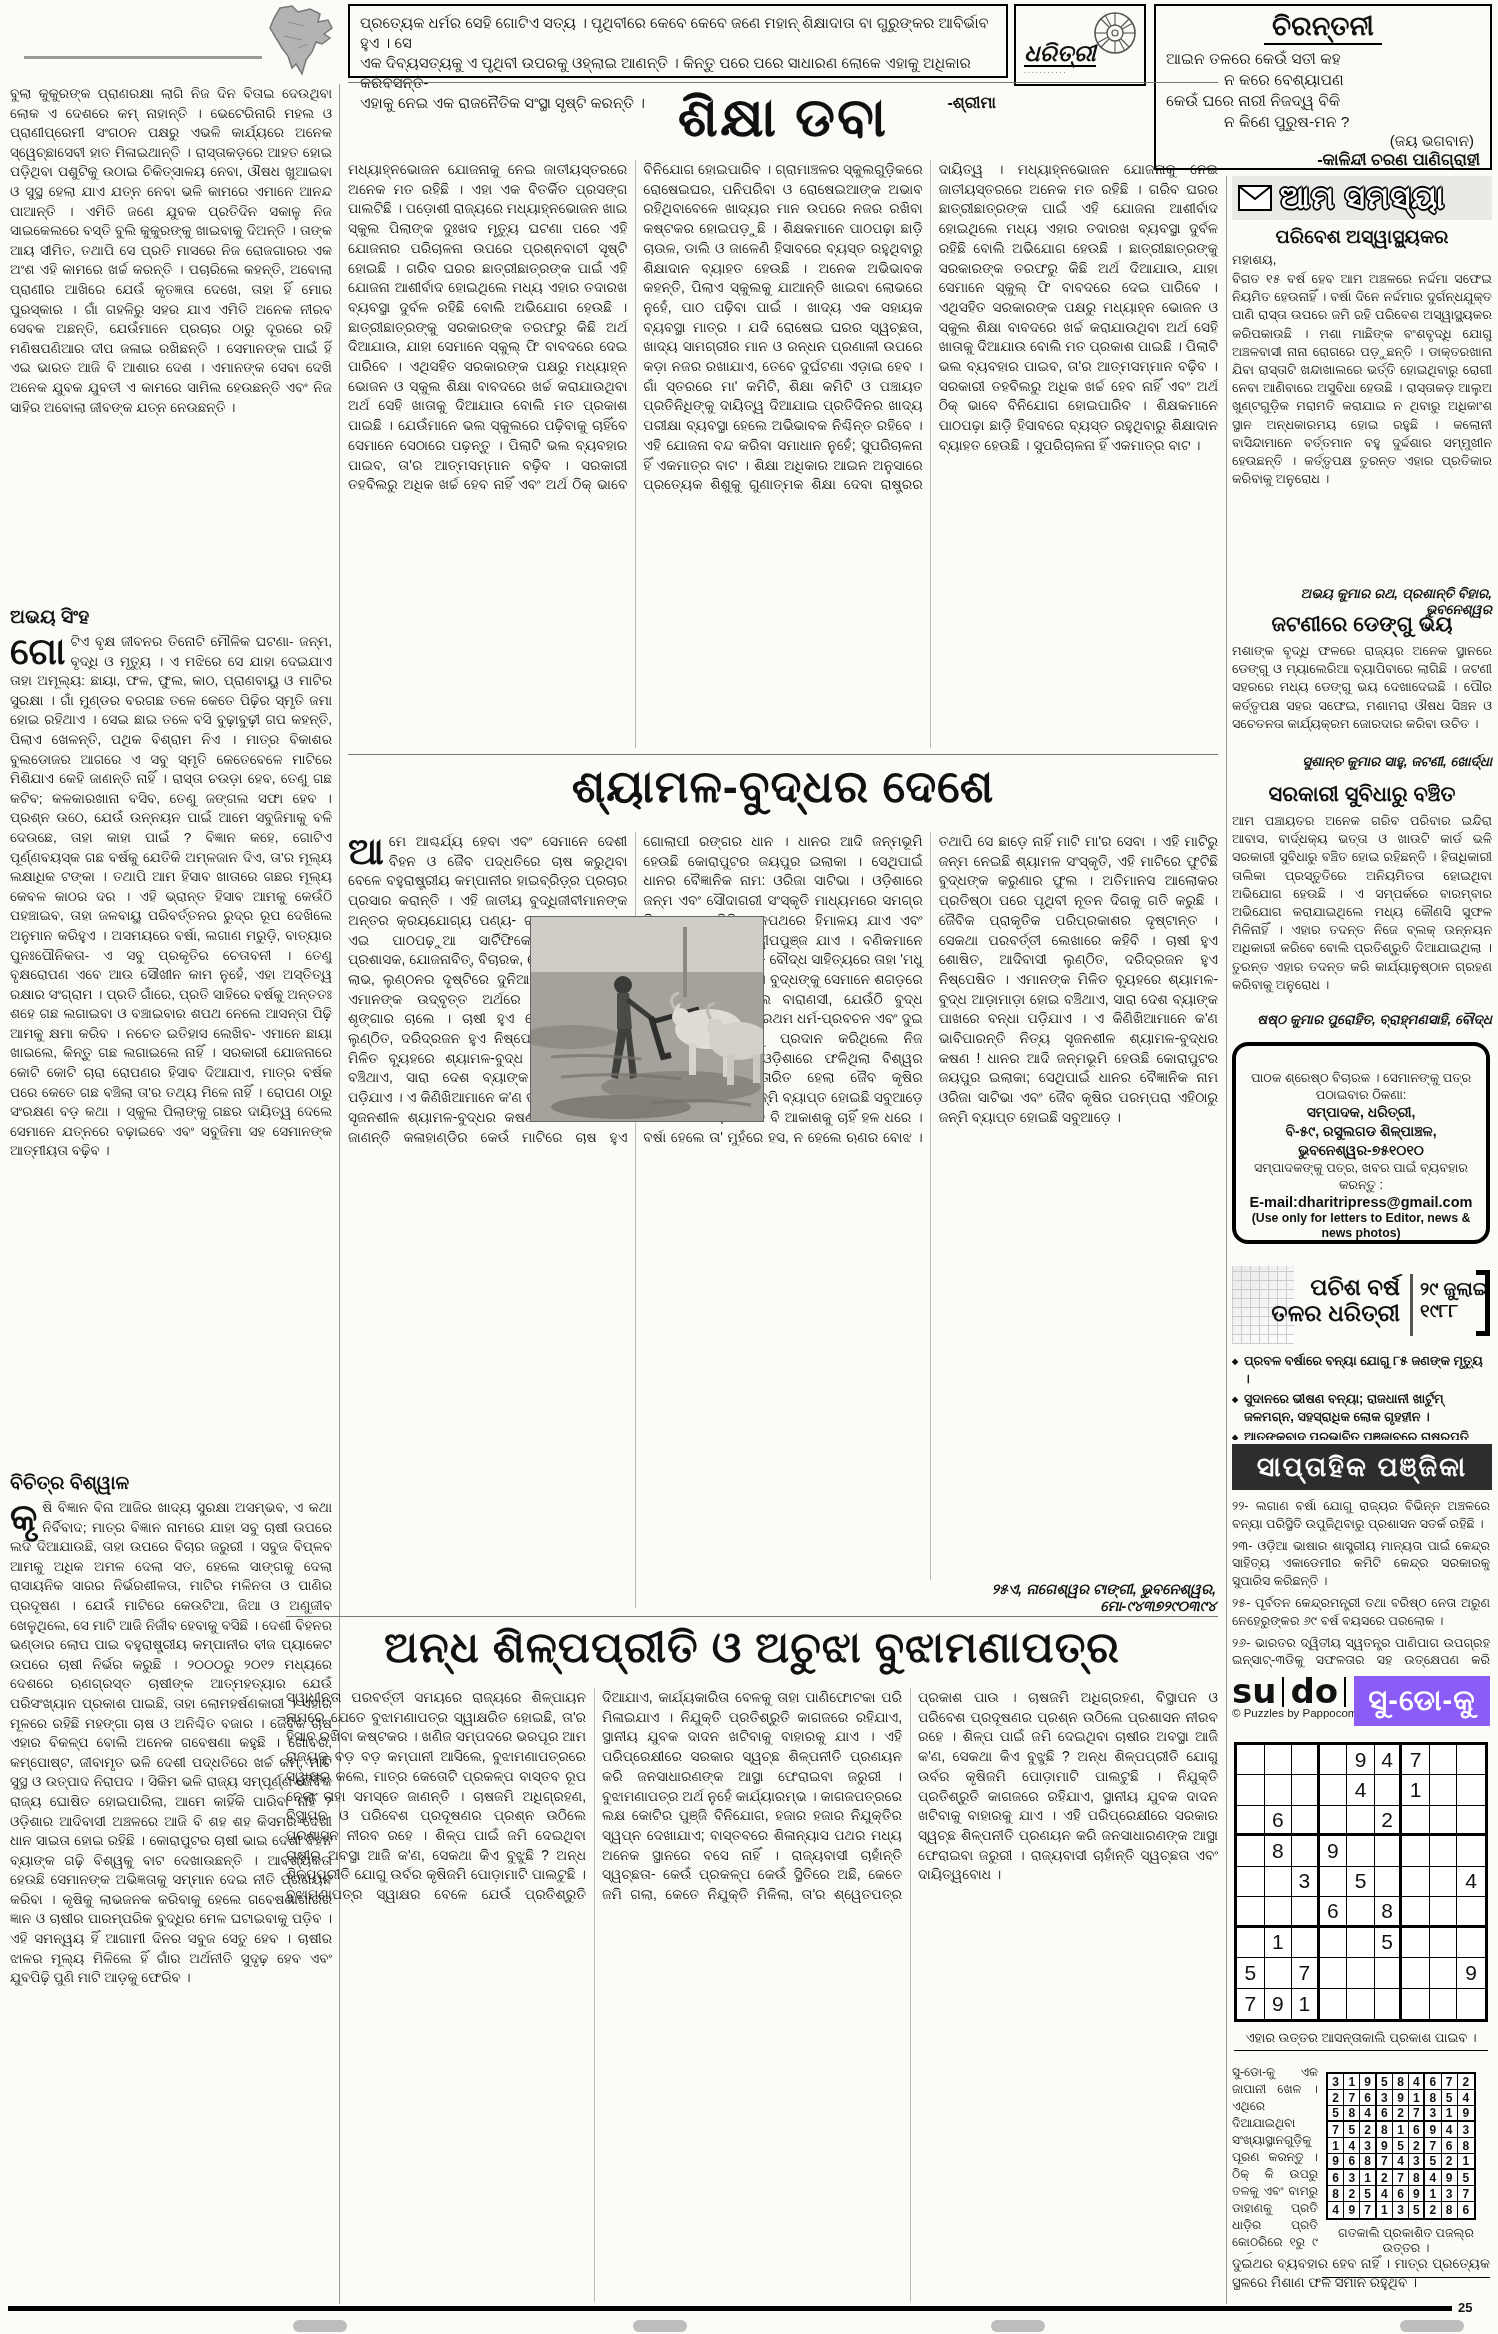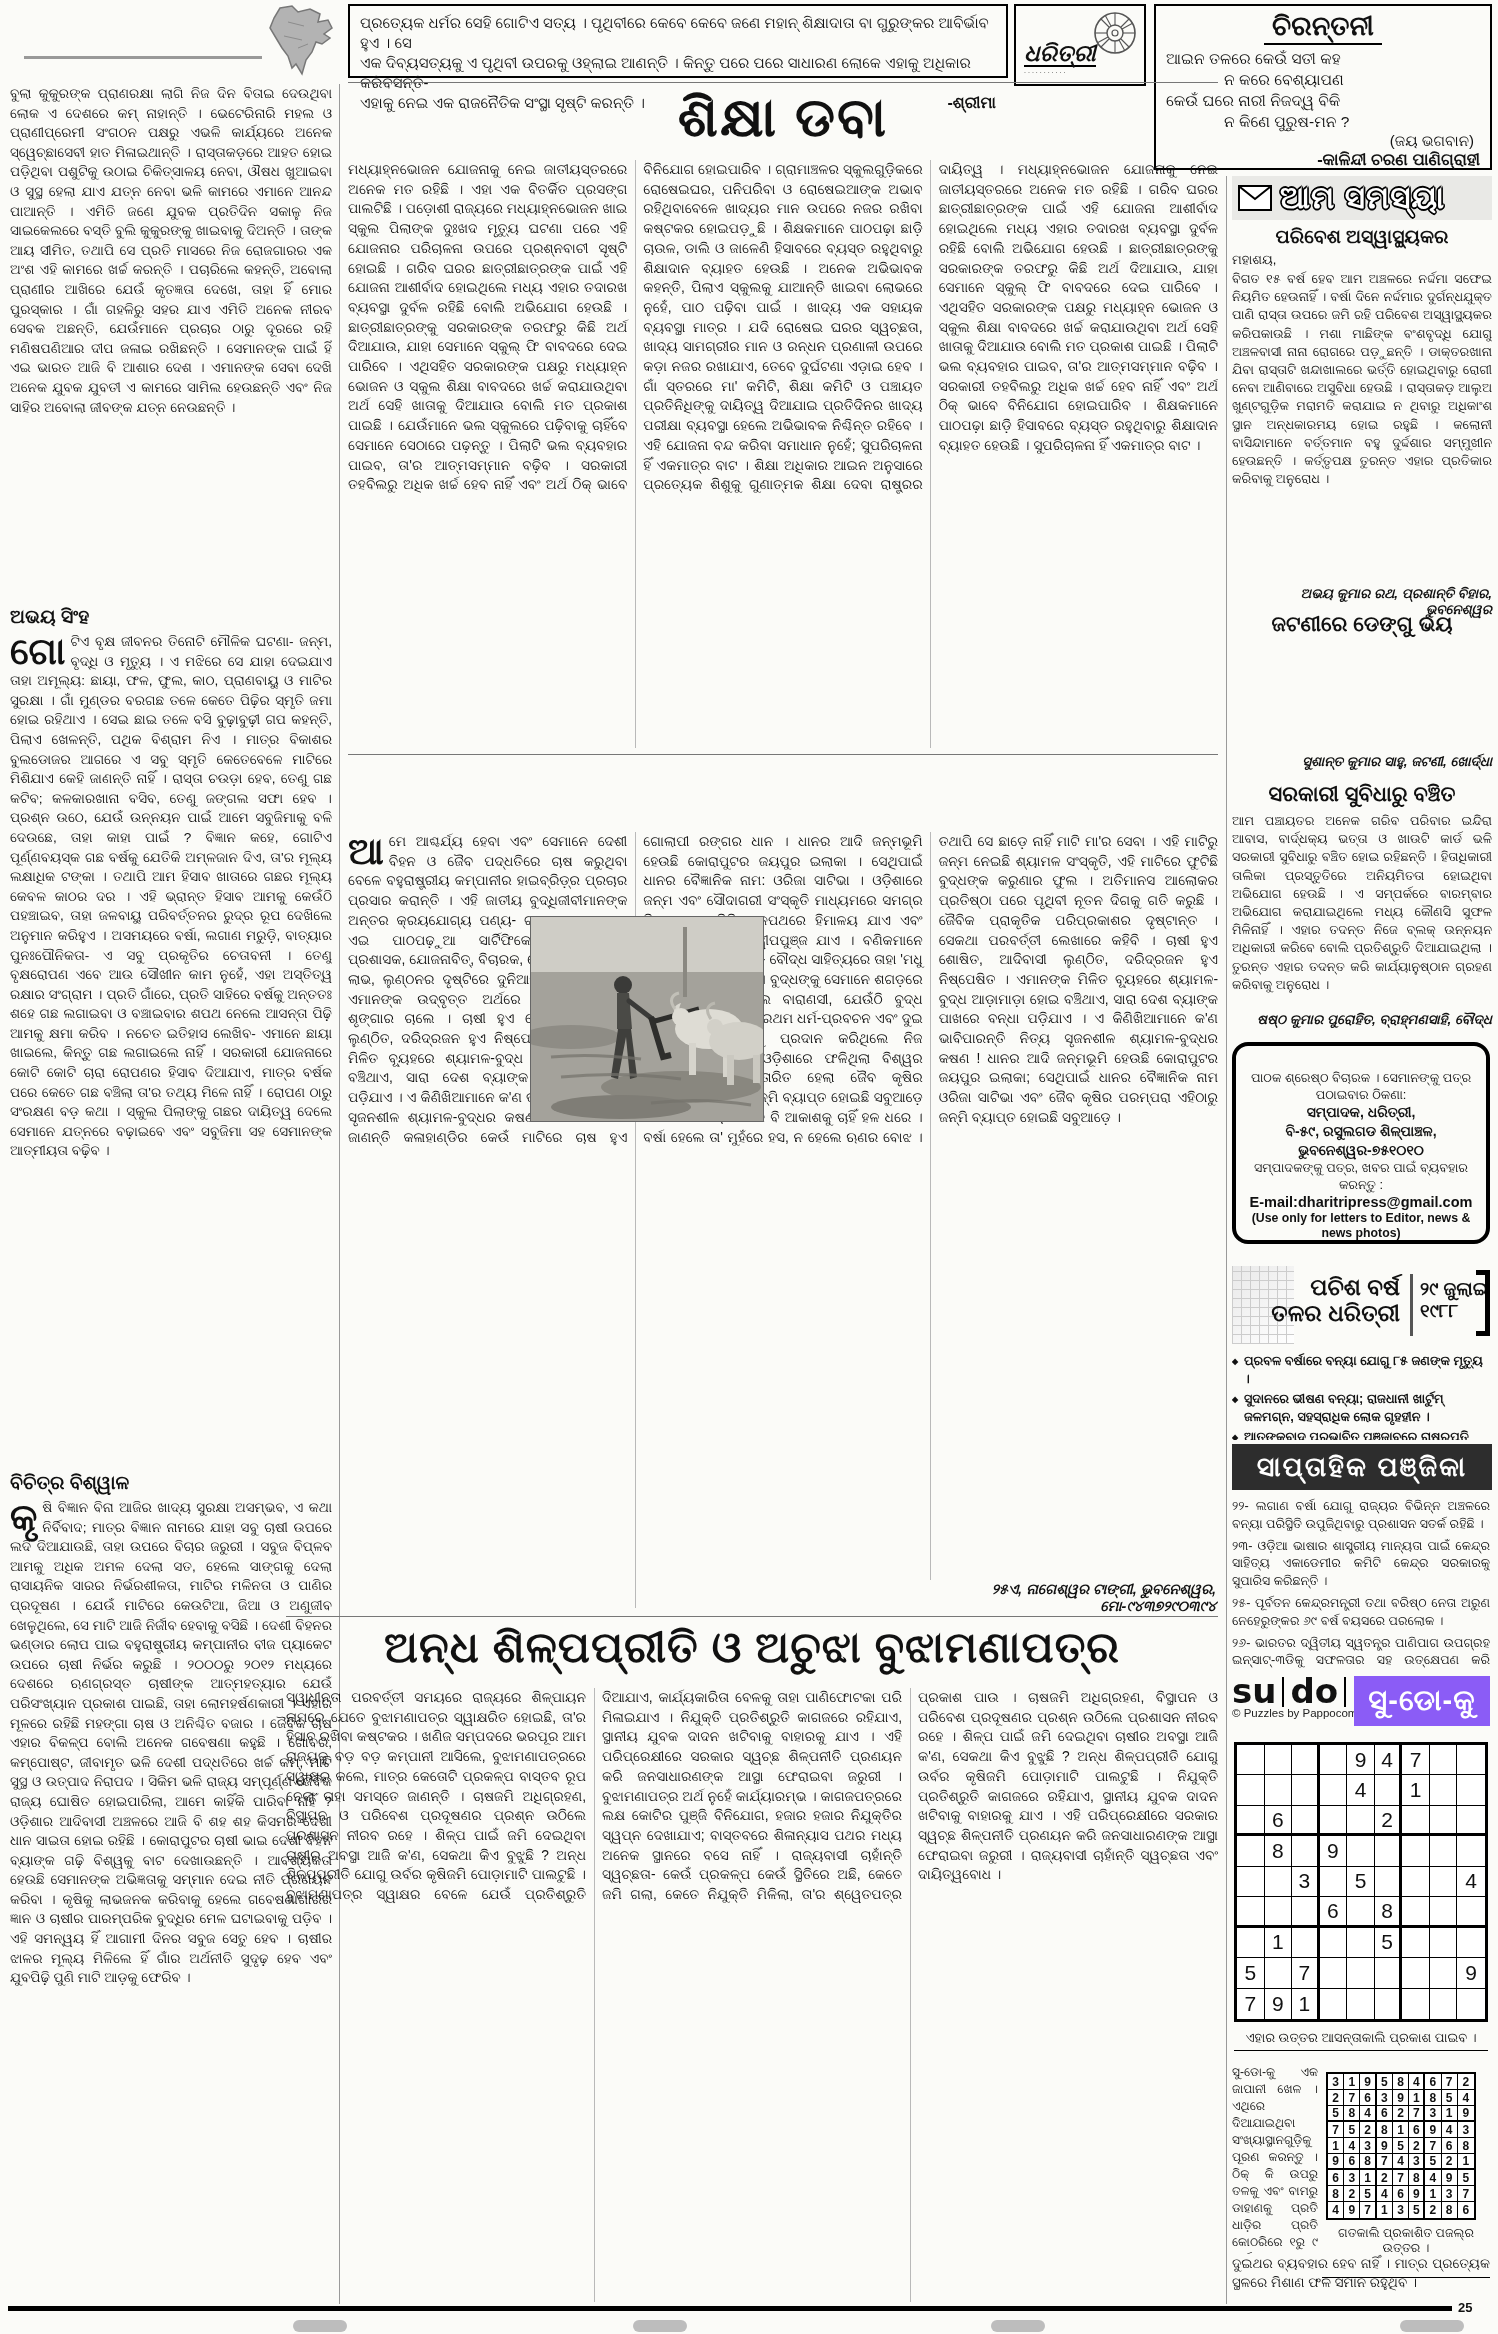--- a/index.html
+++ b/index.html
@@ -236,6 +236,7 @@
   <div class="abs letter-sig" style="left:1232px;top:586px;width:260px;">ଅଭୟ କୁମାର ରଥ, ପ୍ରଶାନ୍ତି ବିହାର, ଭୁବନେଶ୍ୱର</div>
 
   <div class="abs letter-head" style="left:1232px;top:612px;width:260px;">ଜଟଣୀରେ ଡେଙ୍ଗୁ ଭୟ</div>
+  <div class="abs letter-body just" style="left:1232px;top:642px;width:260px;height:110px;">ମଶାଙ୍କ ବୃଦ୍ଧି ଫଳରେ ରାଜ୍ୟର ଅନେକ ସ୍ଥାନରେ ଡେଙ୍ଗୁ ଓ ମ୍ୟାଲେରିଆ ବ୍ୟାପିବାରେ ଲାଗିଛି । ଜଟଣୀ ସହରରେ ମଧ୍ୟ ଡେଙ୍ଗୁ ଭୟ ଦେଖାଦେଇଛି । ପୌର କର୍ତ୍ତୃପକ୍ଷ ସହର ସଫେଇ, ମଶାମରା ଔଷଧ ସିଞ୍ଚନ ଓ ସଚେତନତା କାର୍ଯ୍ୟକ୍ରମ ଜୋରଦାର କରିବା ଉଚିତ ।</div>
   <div class="abs letter-sig" style="left:1232px;top:754px;width:260px;">ସୁଶାନ୍ତ କୁମାର ସାହୁ, ଜଟଣୀ, ଖୋର୍ଦ୍ଧା</div>
 
   <div class="abs letter-head" style="left:1232px;top:782px;width:260px;">ସରକାରୀ ସୁବିଧାରୁ ବଞ୍ଚିତ</div>

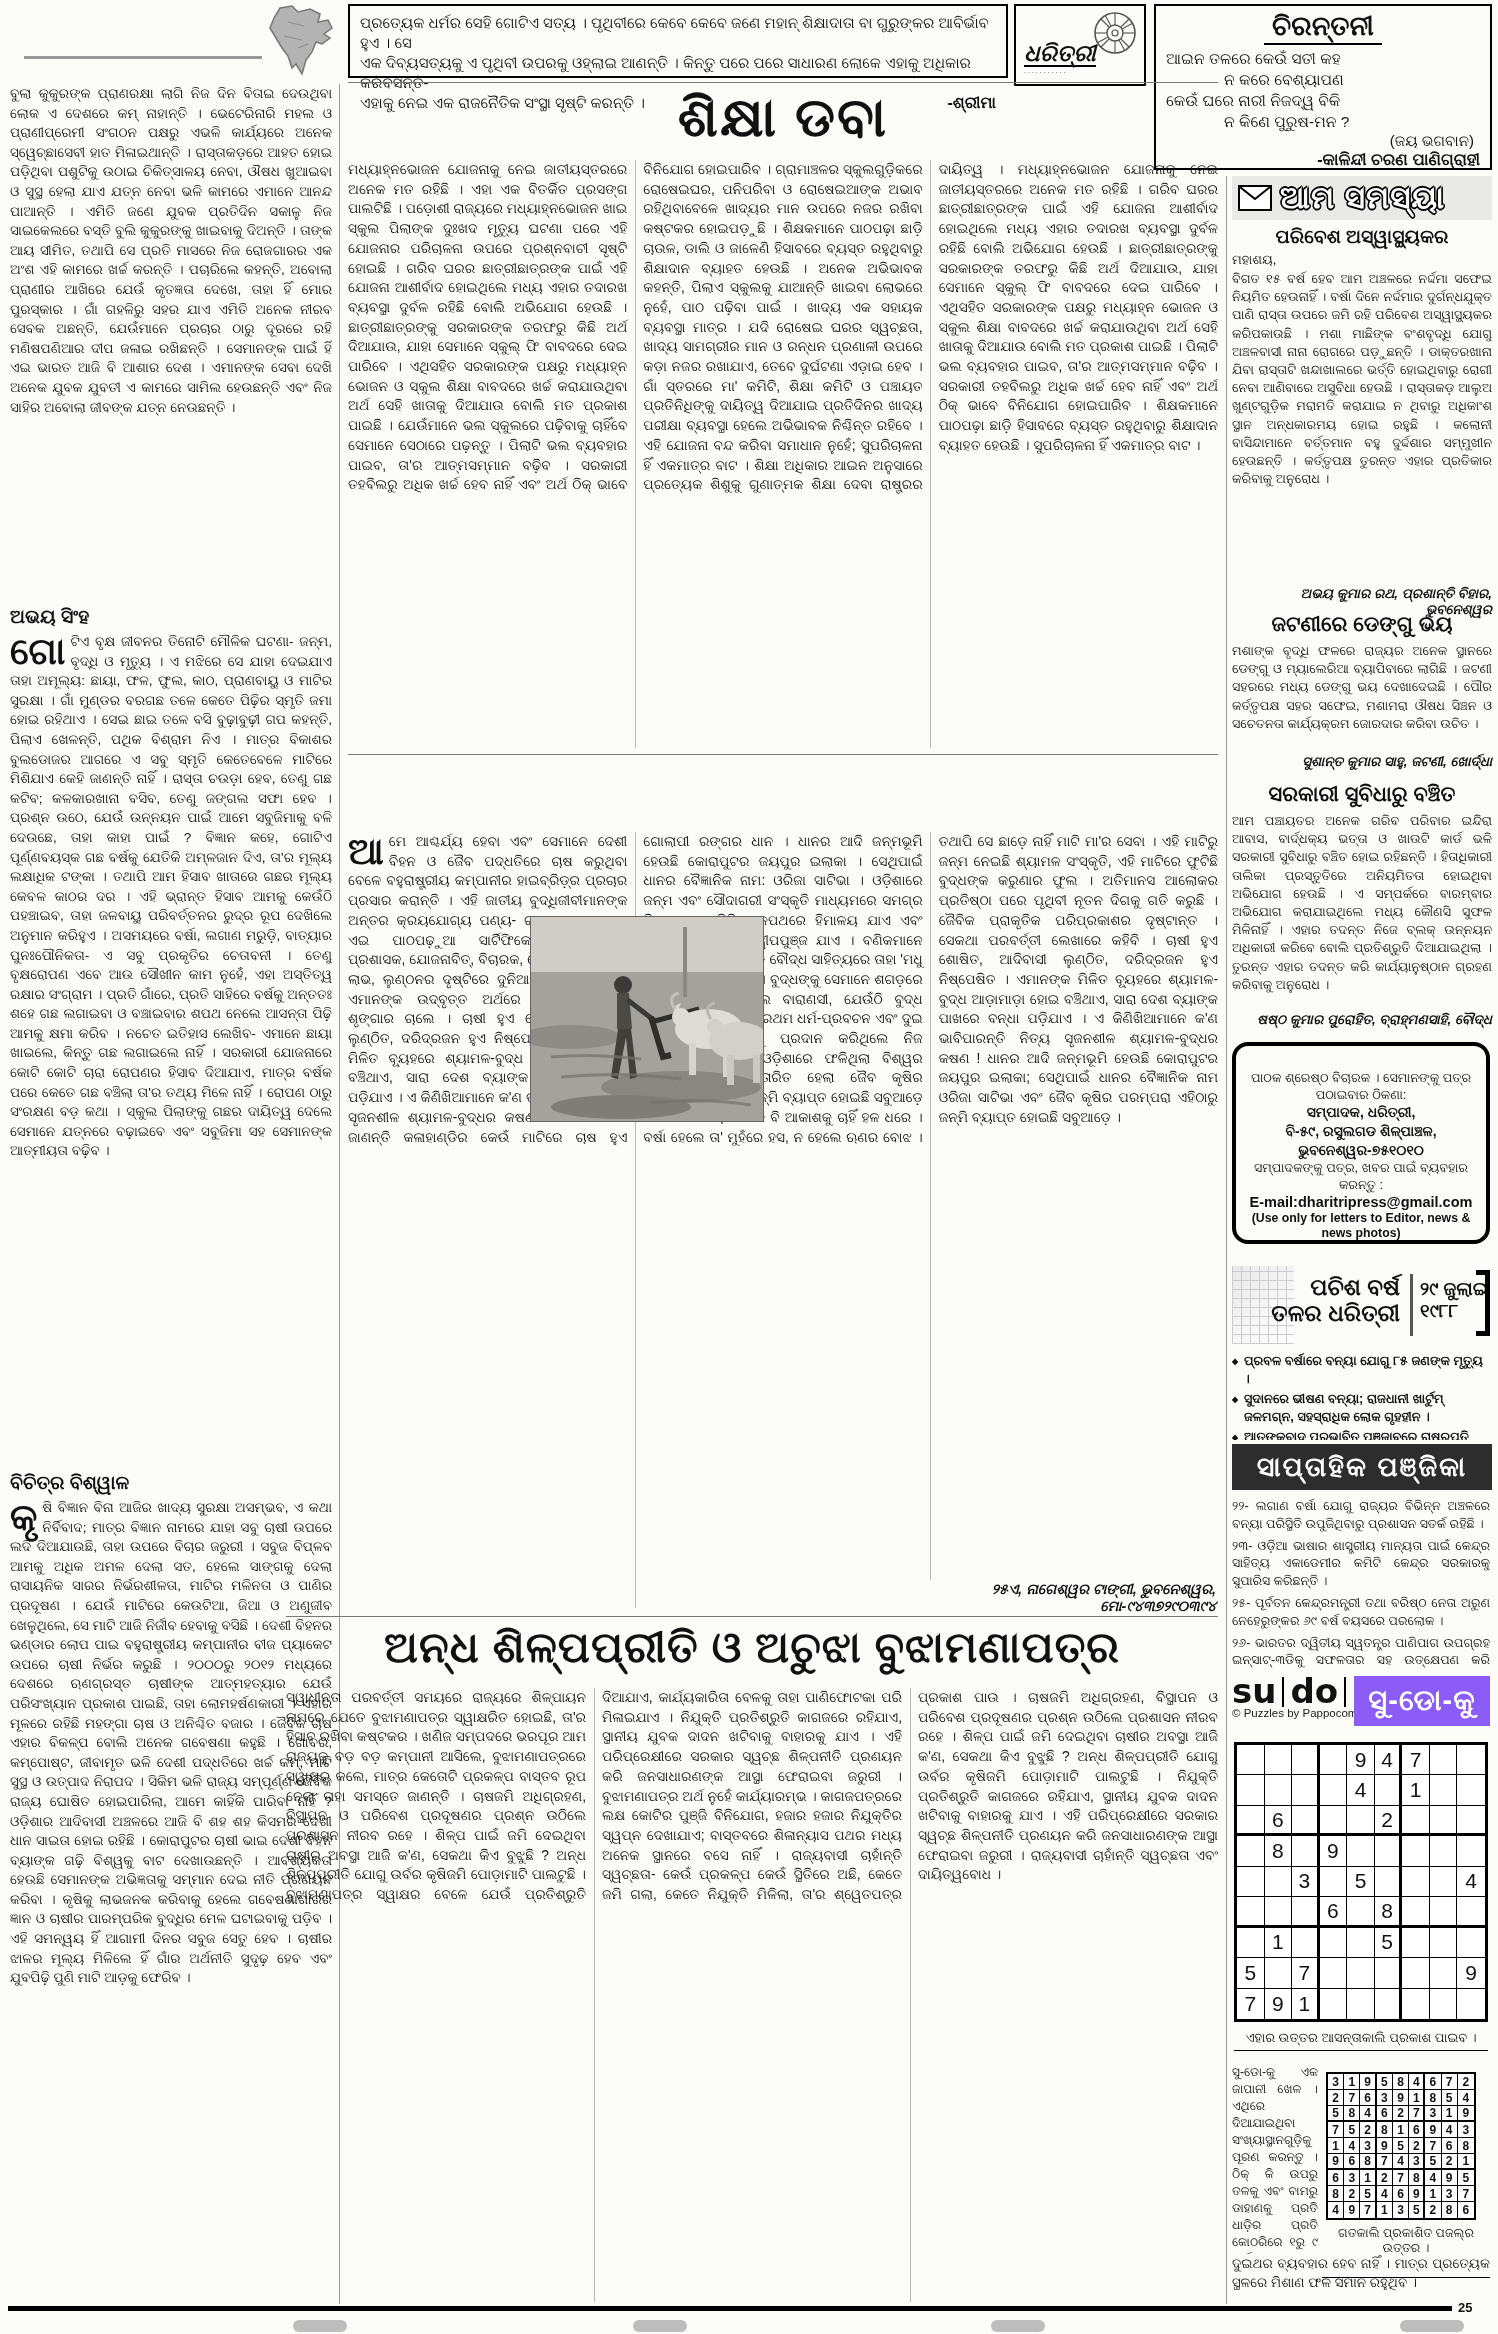--- a/index.html
+++ b/index.html
@@ -178,6 +178,7 @@
   <div class="abs cols3 just" style="left:348px;top:160px;width:870px;height:588px;">ମଧ୍ୟାହ୍ନଭୋଜନ ଯୋଜନାକୁ ନେଇ ଜାତୀୟସ୍ତରରେ ଅନେକ ମତ ରହିଛି । ଏହା ଏକ ବିତର୍କିତ ପ୍ରସଙ୍ଗ ପାଲଟିଛି । ପଡ଼ୋଶୀ ରାଜ୍ୟରେ ମଧ୍ୟାହ୍ନଭୋଜନ ଖାଇ ସ୍କୁଲ ପିଲାଙ୍କ ଦୁଃଖଦ ମୃତ୍ୟୁ ଘଟଣା ପରେ ଏହି ଯୋଜନାର ପରିଚାଳନା ଉପରେ ପ୍ରଶ୍ନବାଚୀ ସୃଷ୍ଟି ହୋଇଛି । ଗରିବ ଘରର ଛାତ୍ରୀଛାତ୍ରଙ୍କ ପାଇଁ ଏହି ଯୋଜନା ଆଶୀର୍ବାଦ ହୋଇଥିଲେ ମଧ୍ୟ ଏହାର ତଦାରଖ ବ୍ୟବସ୍ଥା ଦୁର୍ବଳ ରହିଛି ବୋଲି ଅଭିଯୋଗ ହେଉଛି । ଛାତ୍ରୀଛାତ୍ରଙ୍କୁ ସରକାରଙ୍କ ତରଫରୁ କିଛି ଅର୍ଥ ଦିଆଯାଉ, ଯାହା ସେମାନେ ସ୍କୁଲ୍ ଫି ବାବଦରେ ଦେଇ ପାରିବେ । ଏଥିସହିତ ସରକାରଙ୍କ ପକ୍ଷରୁ ମଧ୍ୟାହ୍ନ ଭୋଜନ ଓ ସ୍କୁଲ ଶିକ୍ଷା ବାବଦରେ ଖର୍ଚ୍ଚ କରାଯାଉଥିବା ଅର୍ଥ ସେହି ଖାତାକୁ ଦିଆଯାଉ ବୋଲି ମତ ପ୍ରକାଶ ପାଇଛି । ଯେଉଁମାନେ ଭଲ ସ୍କୁଲରେ ପଢ଼ିବାକୁ ଚାହିଁବେ ସେମାନେ ସେଠାରେ ପଢ଼ନ୍ତୁ । ପିଲାଟି ଭଲ ବ୍ୟବହାର ପାଇବ, ତା'ର ଆତ୍ମସମ୍ମାନ ବଢ଼ିବ । ସରକାରୀ ତହବିଲରୁ ଅଧିକ ଖର୍ଚ୍ଚ ହେବ ନାହିଁ ଏବଂ ଅର୍ଥ ଠିକ୍ ଭାବେ ବିନିଯୋଗ ହୋଇପାରିବ । ଗ୍ରାମାଞ୍ଚଳର ସ୍କୁଲଗୁଡ଼ିକରେ ରୋଷେଇଘର, ପନିପରିବା ଓ ରୋଷେଇଆଙ୍କ ଅଭାବ ରହିଥିବାବେଳେ ଖାଦ୍ୟର ମାନ ଉପରେ ନଜର ରଖିବା କଷ୍ଟକର ହୋଇପଡ଼ୁଛି । ଶିକ୍ଷକମାନେ ପାଠପଢ଼ା ଛାଡ଼ି ଚାଉଳ, ଡାଲି ଓ ଜାଳେଣି ହିସାବରେ ବ୍ୟସ୍ତ ରହୁଥିବାରୁ ଶିକ୍ଷାଦାନ ବ୍ୟାହତ ହେଉଛି । ଅନେକ ଅଭିଭାବକ କହନ୍ତି, ପିଲାଏ ସ୍କୁଲକୁ ଯାଆନ୍ତି ଖାଇବା ଲୋଭରେ ନୁହେଁ, ପାଠ ପଢ଼ିବା ପାଇଁ । ଖାଦ୍ୟ ଏକ ସହାୟକ ବ୍ୟବସ୍ଥା ମାତ୍ର । ଯଦି ରୋଷେଇ ଘରର ସ୍ୱଚ୍ଛତା, ଖାଦ୍ୟ ସାମଗ୍ରୀର ମାନ ଓ ରନ୍ଧନ ପ୍ରଣାଳୀ ଉପରେ କଡ଼ା ନଜର ରଖାଯାଏ, ତେବେ ଦୁର୍ଘଟଣା ଏଡ଼ାଇ ହେବ । ଗାଁ ସ୍ତରରେ ମା' କମିଟି, ଶିକ୍ଷା କମିଟି ଓ ପଞ୍ଚାୟତ ପ୍ରତିନିଧିଙ୍କୁ ଦାୟିତ୍ୱ ଦିଆଯାଇ ପ୍ରତିଦିନର ଖାଦ୍ୟ ପରୀକ୍ଷା ବ୍ୟବସ୍ଥା ହେଲେ ଅଭିଭାବକ ନିଶ୍ଚିନ୍ତ ରହିବେ । ଏହି ଯୋଜନା ବନ୍ଦ କରିବା ସମାଧାନ ନୁହେଁ; ସୁପରିଚାଳନା ହିଁ ଏକମାତ୍ର ବାଟ । ଶିକ୍ଷା ଅଧିକାର ଆଇନ ଅନୁସାରେ ପ୍ରତ୍ୟେକ ଶିଶୁକୁ ଗୁଣାତ୍ମକ ଶିକ୍ଷା ଦେବା ରାଷ୍ଟ୍ରର ଦାୟିତ୍ୱ । ମଧ୍ୟାହ୍ନଭୋଜନ ଯୋଜନାକୁ ନେଇ ଜାତୀୟସ୍ତରରେ ଅନେକ ମତ ରହିଛି । ଗରିବ ଘରର ଛାତ୍ରୀଛାତ୍ରଙ୍କ ପାଇଁ ଏହି ଯୋଜନା ଆଶୀର୍ବାଦ ହୋଇଥିଲେ ମଧ୍ୟ ଏହାର ତଦାରଖ ବ୍ୟବସ୍ଥା ଦୁର୍ବଳ ରହିଛି ବୋଲି ଅଭିଯୋଗ ହେଉଛି । ଛାତ୍ରୀଛାତ୍ରଙ୍କୁ ସରକାରଙ୍କ ତରଫରୁ କିଛି ଅର୍ଥ ଦିଆଯାଉ, ଯାହା ସେମାନେ ସ୍କୁଲ୍ ଫି ବାବଦରେ ଦେଇ ପାରିବେ । ଏଥିସହିତ ସରକାରଙ୍କ ପକ୍ଷରୁ ମଧ୍ୟାହ୍ନ ଭୋଜନ ଓ ସ୍କୁଲ ଶିକ୍ଷା ବାବଦରେ ଖର୍ଚ୍ଚ କରାଯାଉଥିବା ଅର୍ଥ ସେହି ଖାତାକୁ ଦିଆଯାଉ ବୋଲି ମତ ପ୍ରକାଶ ପାଇଛି । ପିଲାଟି ଭଲ ବ୍ୟବହାର ପାଇବ, ତା'ର ଆତ୍ମସମ୍ମାନ ବଢ଼ିବ । ସରକାରୀ ତହବିଲରୁ ଅଧିକ ଖର୍ଚ୍ଚ ହେବ ନାହିଁ ଏବଂ ଅର୍ଥ ଠିକ୍ ଭାବେ ବିନିଯୋଗ ହୋଇପାରିବ । ଶିକ୍ଷକମାନେ ପାଠପଢ଼ା ଛାଡ଼ି ହିସାବରେ ବ୍ୟସ୍ତ ରହୁଥିବାରୁ ଶିକ୍ଷାଦାନ ବ୍ୟାହତ ହେଉଛି । ସୁପରିଚାଳନା ହିଁ ଏକମାତ୍ର ବାଟ ।</div>
 
   <div class="abs hr" style="left:348px;top:754px;width:870px;"></div>
+  <div class="abs head-lg" style="left:348px;top:762px;width:870px;">ଶ୍ୟାମଳ-ବୁଦ୍ଧର ଦେଶେ</div>
   <div class="abs cols3 just dropcap" style="left:348px;top:832px;width:870px;height:776px;">ଆମେ ଆଶ୍ଚର୍ଯ୍ୟ ହେବା ଏବଂ ସେମାନେ ଦେଶୀ ବିହନ ଓ ଜୈବ ପଦ୍ଧତିରେ ଚାଷ କରୁଥିବା ବେଳେ ବହୁରାଷ୍ଟ୍ରୀୟ କମ୍ପାନୀର ହାଇବ୍ରିଡ଼୍‌ର ପ୍ରଚାର ପ୍ରସାର କରାନ୍ତି । ଏହି ଜାତୀୟ ବୁଦ୍ଧିଜୀବୀମାନଙ୍କ ଅନ୍ତର କ୍ରୟଯୋଗ୍ୟ ପଣ୍ୟ- ଗମରା ଭୂଷାମାଲ୍ । ଏଇ ପାଠପଢ଼ୁଆ ସାର୍ଟିଫିକେଟ୍‌ଧାରୀମାନେ ହିଁ ପ୍ରଶାସକ, ଯୋଜନାବିତ୍, ବିଚାରକ, ନେତା ପାଲଟି ନିଜର ଲାଭ, ଲୁଣ୍ଠନର ଦୃଷ୍ଟିରେ ଦୁନିଆକୁ ଚଳାଇଥାନ୍ତି । ଏମାନଙ୍କ ଉଦ୍‌ବୃତ୍ତ ଅର୍ଥରେ ବିଳାସ-ସାମଗ୍ରୀର ଶୃଙ୍ଗାର ଚାଲେ । ଚାଷୀ ହୁଏ ଶୋଷିତ, ଆଦିବାସୀ ଲୁଣ୍ଠିତ, ଦରିଦ୍ରଜନ ହୁଏ ନିଷ୍ପେଷିତ । ଏମାନଙ୍କ ମିଳିତ ବ୍ୟୂହରେ ଶ୍ୟାମଳ-ବୁଦ୍ଧ ଆଡ଼ାମାଡ଼ା ହୋଇ ବଞ୍ଚିଥାଏ, ସାରା ଦେଶ ବ୍ୟାଙ୍କ ପାଖରେ ବନ୍ଧା ପଡ଼ିଯାଏ । ଏ କିଣିଖିଆମାନେ କ'ଣ ଭାବିପାରନ୍ତି ନିତ୍ୟ ସୃଜନଶୀଳ ଶ୍ୟାମଳ-ବୁଦ୍ଧର କଷଣ ! ଏମାନେ କ'ଣ ଜାଣନ୍ତି କଳାହାଣ୍ଡିର କେଉଁ ମାଟିରେ ଚାଷ ହୁଏ ଗୋଲାପୀ ରଙ୍ଗର ଧାନ । ଧାନର ଆଦି ଜନ୍ମଭୂମି ହେଉଛି କୋରାପୁଟର ଜୟପୁର ଇଲାକା । ସେଥିପାଇଁ ଧାନର ବୈଜ୍ଞାନିକ ନାମ: ଓରିଜା ସାଟିଭା । ଓଡ଼ିଶାରେ ଜନ୍ମ ଏବଂ ସୌଦାଗରୀ ସଂସ୍କୃତି ମାଧ୍ୟମରେ ସମଗ୍ର ବିଶ୍ୱକୁ ବ୍ୟାପିଛି- ସ୍ଥଳପଥରେ ହିମାଳୟ ଯାଏ ଏବଂ ଜଳପଥରେ ସୁଦୂର ଦ୍ୱୀପପୁଞ୍ଜ ଯାଏ । ବଣିକମାନେ ନେଉଥିବା ଆରିସା ପିଠା- ବୌଦ୍ଧ ସାହିତ୍ୟରେ ତାହା 'ମଧୁ ପିଷ୍ଟକ' ନାମରେ ଜ୍ଞାତ । ବୁଦ୍ଧଙ୍କୁ ସେମାନେ ଶଗଡ଼ରେ ବସାଇ ନେଇଯାଇଥିଲେ ବାରାଣସୀ, ଯେଉଁଠି ବୁଦ୍ଧ ଦେଇଥିଲେ ତାଙ୍କର ପ୍ରଥମ ଧର୍ମ-ପ୍ରବଚନ ଏବଂ ଦୁଇ ସୌଦାଗର ଶିଷ୍ୟଙ୍କୁ ପ୍ରଦାନ କରିଥିଲେ ନିଜ ମସ୍ତକର କେଶ । ଓଡ଼ିଶାରେ ଫଳିଥିଲା ବିଶ୍ୱର ପ୍ରଥମ ଧାନ, ବିସ୍ତାରିତ ହେଲା ଜୈବ କୃଷିର ପରମ୍ପରା; ଏହିଠାରୁ ଜନ୍ମି ବ୍ୟାପ୍ତ ହୋଇଛି ସବୁଆଡ଼େ । ଆମ ଗାଁର ଚାଷୀ ଆଜି ବି ଆକାଶକୁ ଚାହିଁ ହଳ ଧରେ । ବର୍ଷା ହେଲେ ତା' ମୁହଁରେ ହସ, ନ ହେଲେ ଋଣର ବୋଝ । ତଥାପି ସେ ଛାଡ଼େ ନାହିଁ ମାଟି ମା'ର ସେବା । ଏହି ମାଟିରୁ ଜନ୍ମ ନେଇଛି ଶ୍ୟାମଳ ସଂସ୍କୃତି, ଏହି ମାଟିରେ ଫୁଟିଛି ବୁଦ୍ଧଙ୍କ କରୁଣାର ଫୁଲ । ଅତିମାନସ ଆଲୋକର ପ୍ରତିଷ୍ଠା ପରେ ପୃଥିବୀ ନୂତନ ଦିଗକୁ ଗତି କରୁଛି । ଜୈବିକ ପ୍ରାକୃତିକ ପରିପ୍ରକାଶର ଦୃଷ୍ଟାନ୍ତ । ସେକଥା ପରବର୍ତ୍ତୀ ଲେଖାରେ କହିବି । ଚାଷୀ ହୁଏ ଶୋଷିତ, ଆଦିବାସୀ ଲୁଣ୍ଠିତ, ଦରିଦ୍ରଜନ ହୁଏ ନିଷ୍ପେଷିତ । ଏମାନଙ୍କ ମିଳିତ ବ୍ୟୂହରେ ଶ୍ୟାମଳ-ବୁଦ୍ଧ ଆଡ଼ାମାଡ଼ା ହୋଇ ବଞ୍ଚିଥାଏ, ସାରା ଦେଶ ବ୍ୟାଙ୍କ ପାଖରେ ବନ୍ଧା ପଡ଼ିଯାଏ । ଏ କିଣିଖିଆମାନେ କ'ଣ ଭାବିପାରନ୍ତି ନିତ୍ୟ ସୃଜନଶୀଳ ଶ୍ୟାମଳ-ବୁଦ୍ଧର କଷଣ ! ଧାନର ଆଦି ଜନ୍ମଭୂମି ହେଉଛି କୋରାପୁଟର ଜୟପୁର ଇଲାକା; ସେଥିପାଇଁ ଧାନର ବୈଜ୍ଞାନିକ ନାମ ଓରିଜା ସାଟିଭା ଏବଂ ଜୈବ କୃଷିର ପରମ୍ପରା ଏହିଠାରୁ ଜନ୍ମି ବ୍ୟାପ୍ତ ହୋଇଛି ସବୁଆଡ଼େ ।</div>
 
   <div class="abs photo" style="left:530px;top:916px;width:234px;height:206px;" title="farmer-ploughing-with-oxen">

